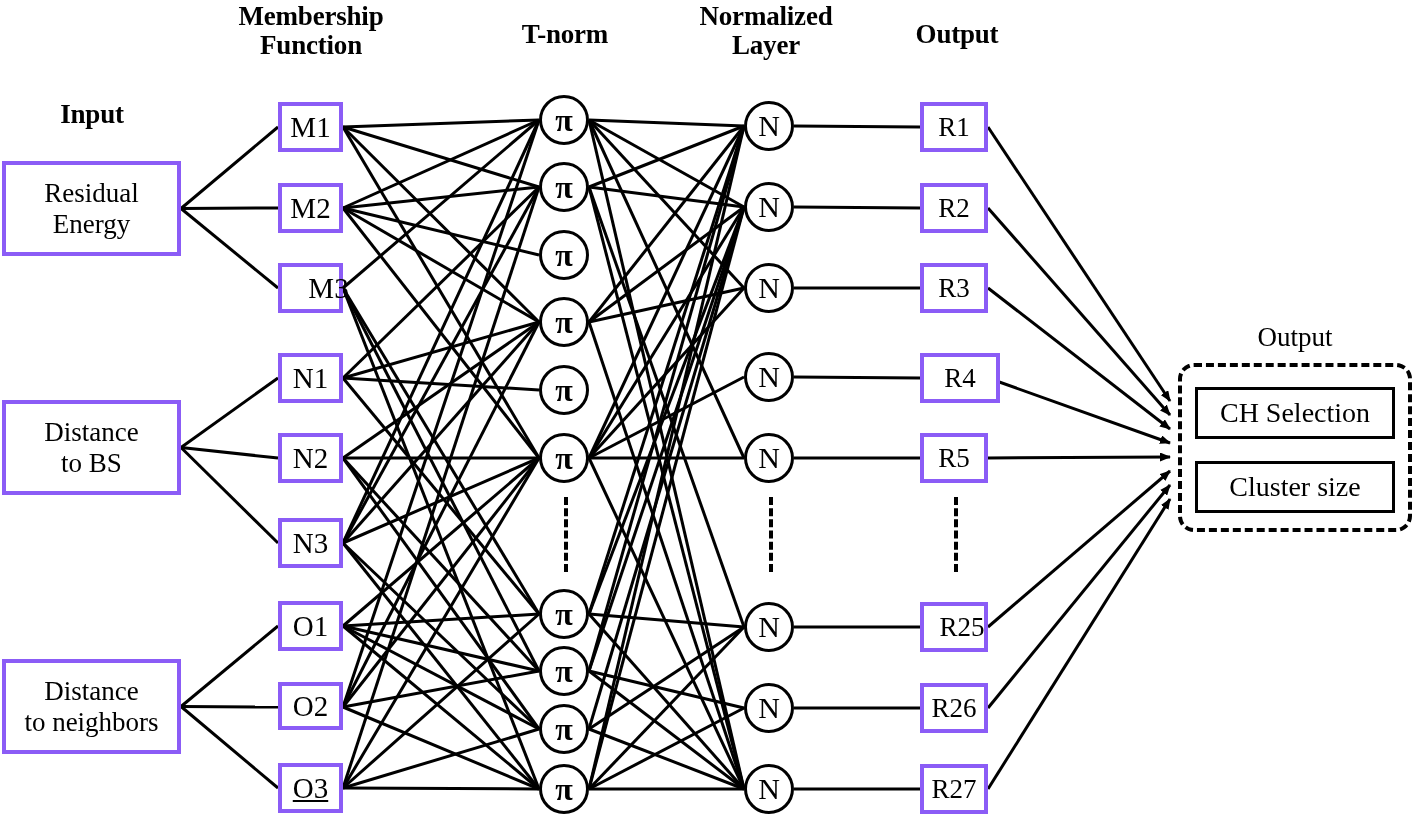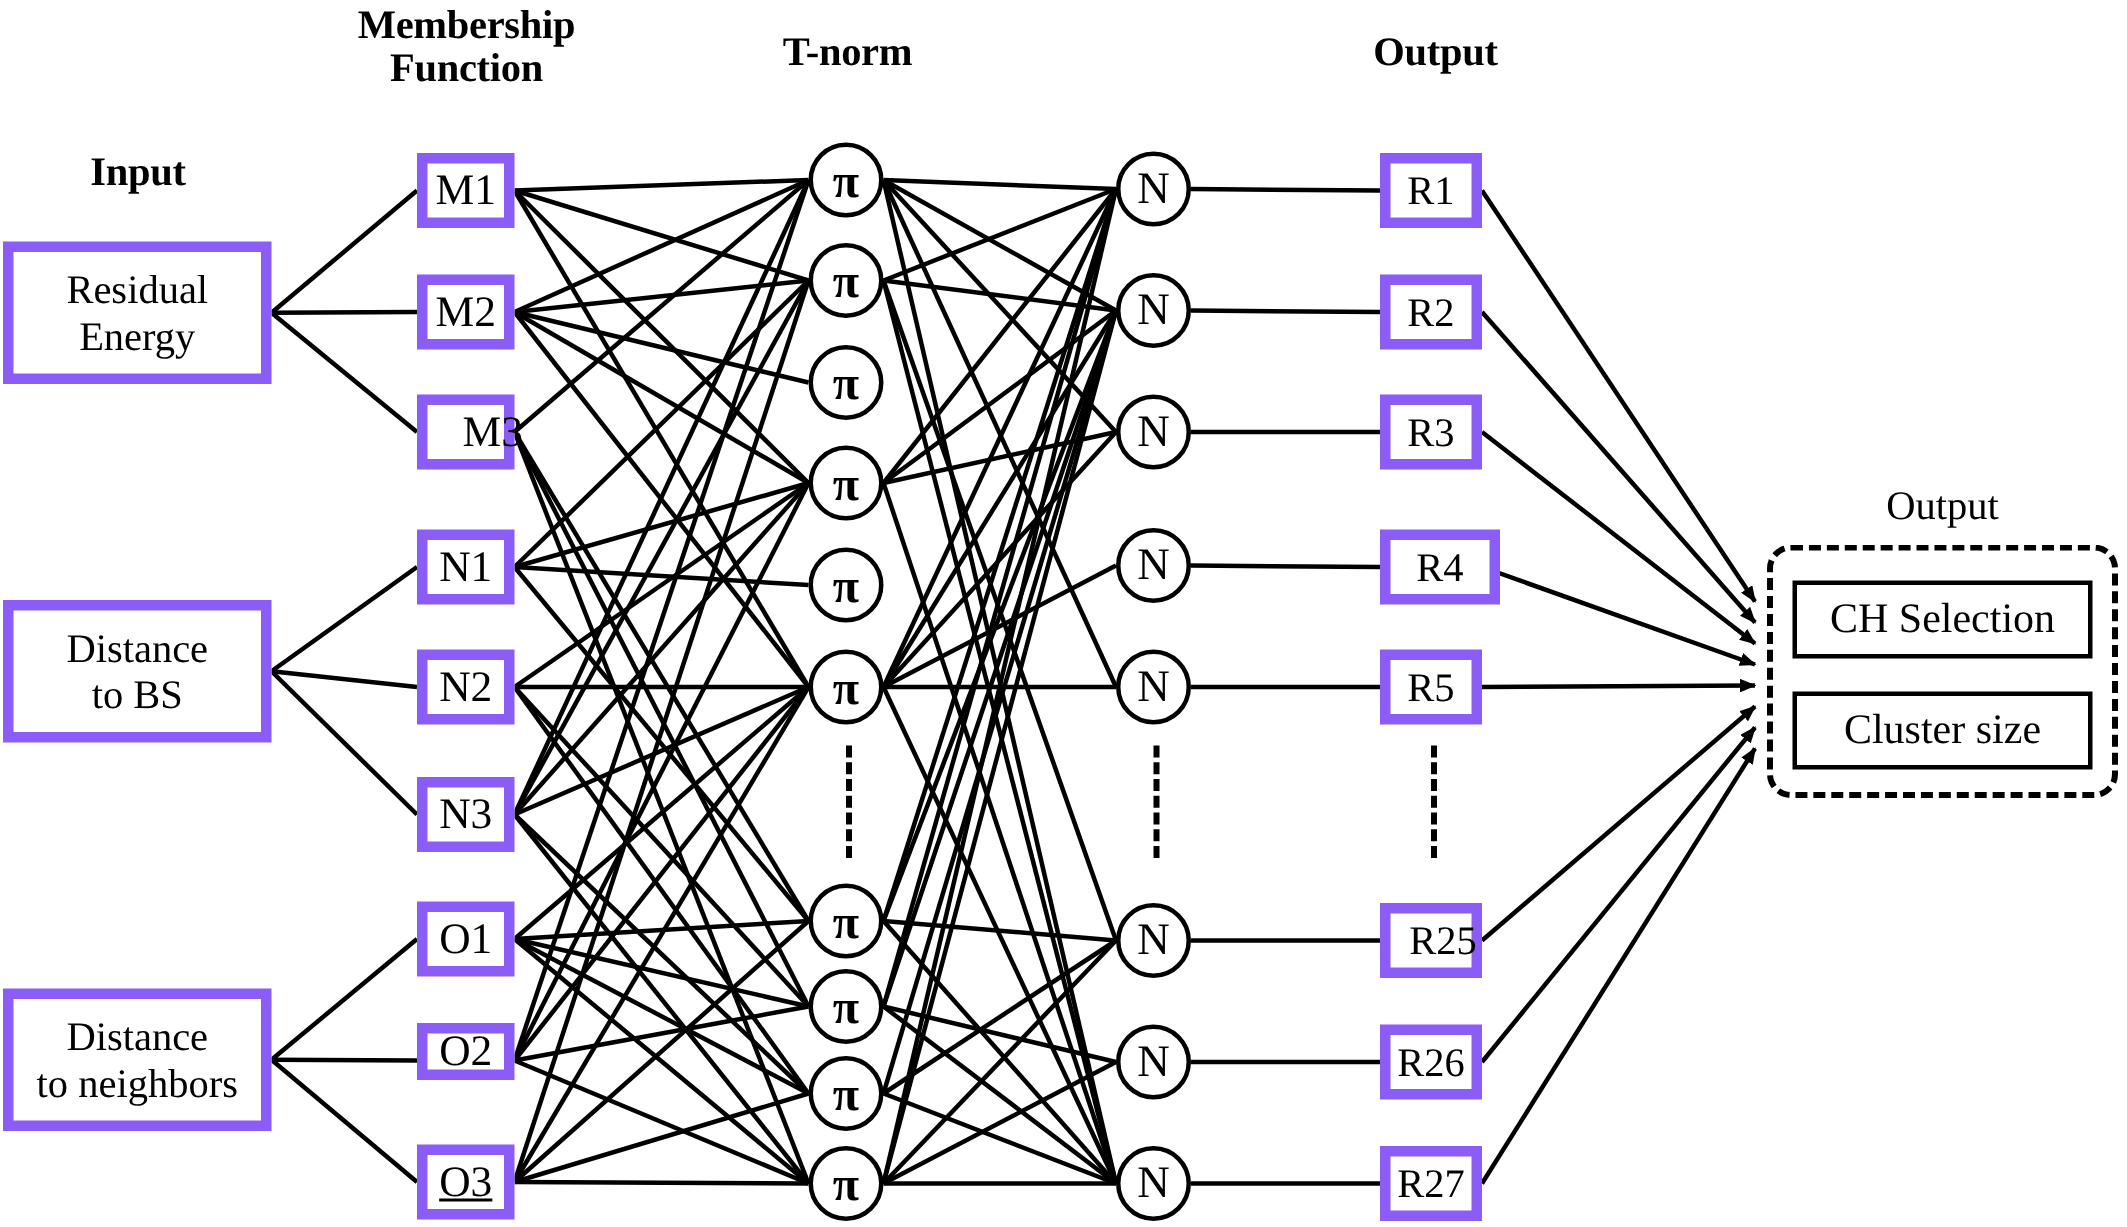--- a/index.html
+++ b/index.html
@@ -241,6 +241,9 @@
   <div class="col-header" style="left: 505px; top: 20px; width: 120px;">
     <span>T-norm</span>
   </div>
+  <div class="col-header" style="left: 676px; top: 2px; width: 180px;">
+    <span>Normalized<br>Layer</span>
+  </div>
   <div class="col-header" style="left: 908px; top: 20px; width: 98px;">
     <span>Output</span>
   </div>

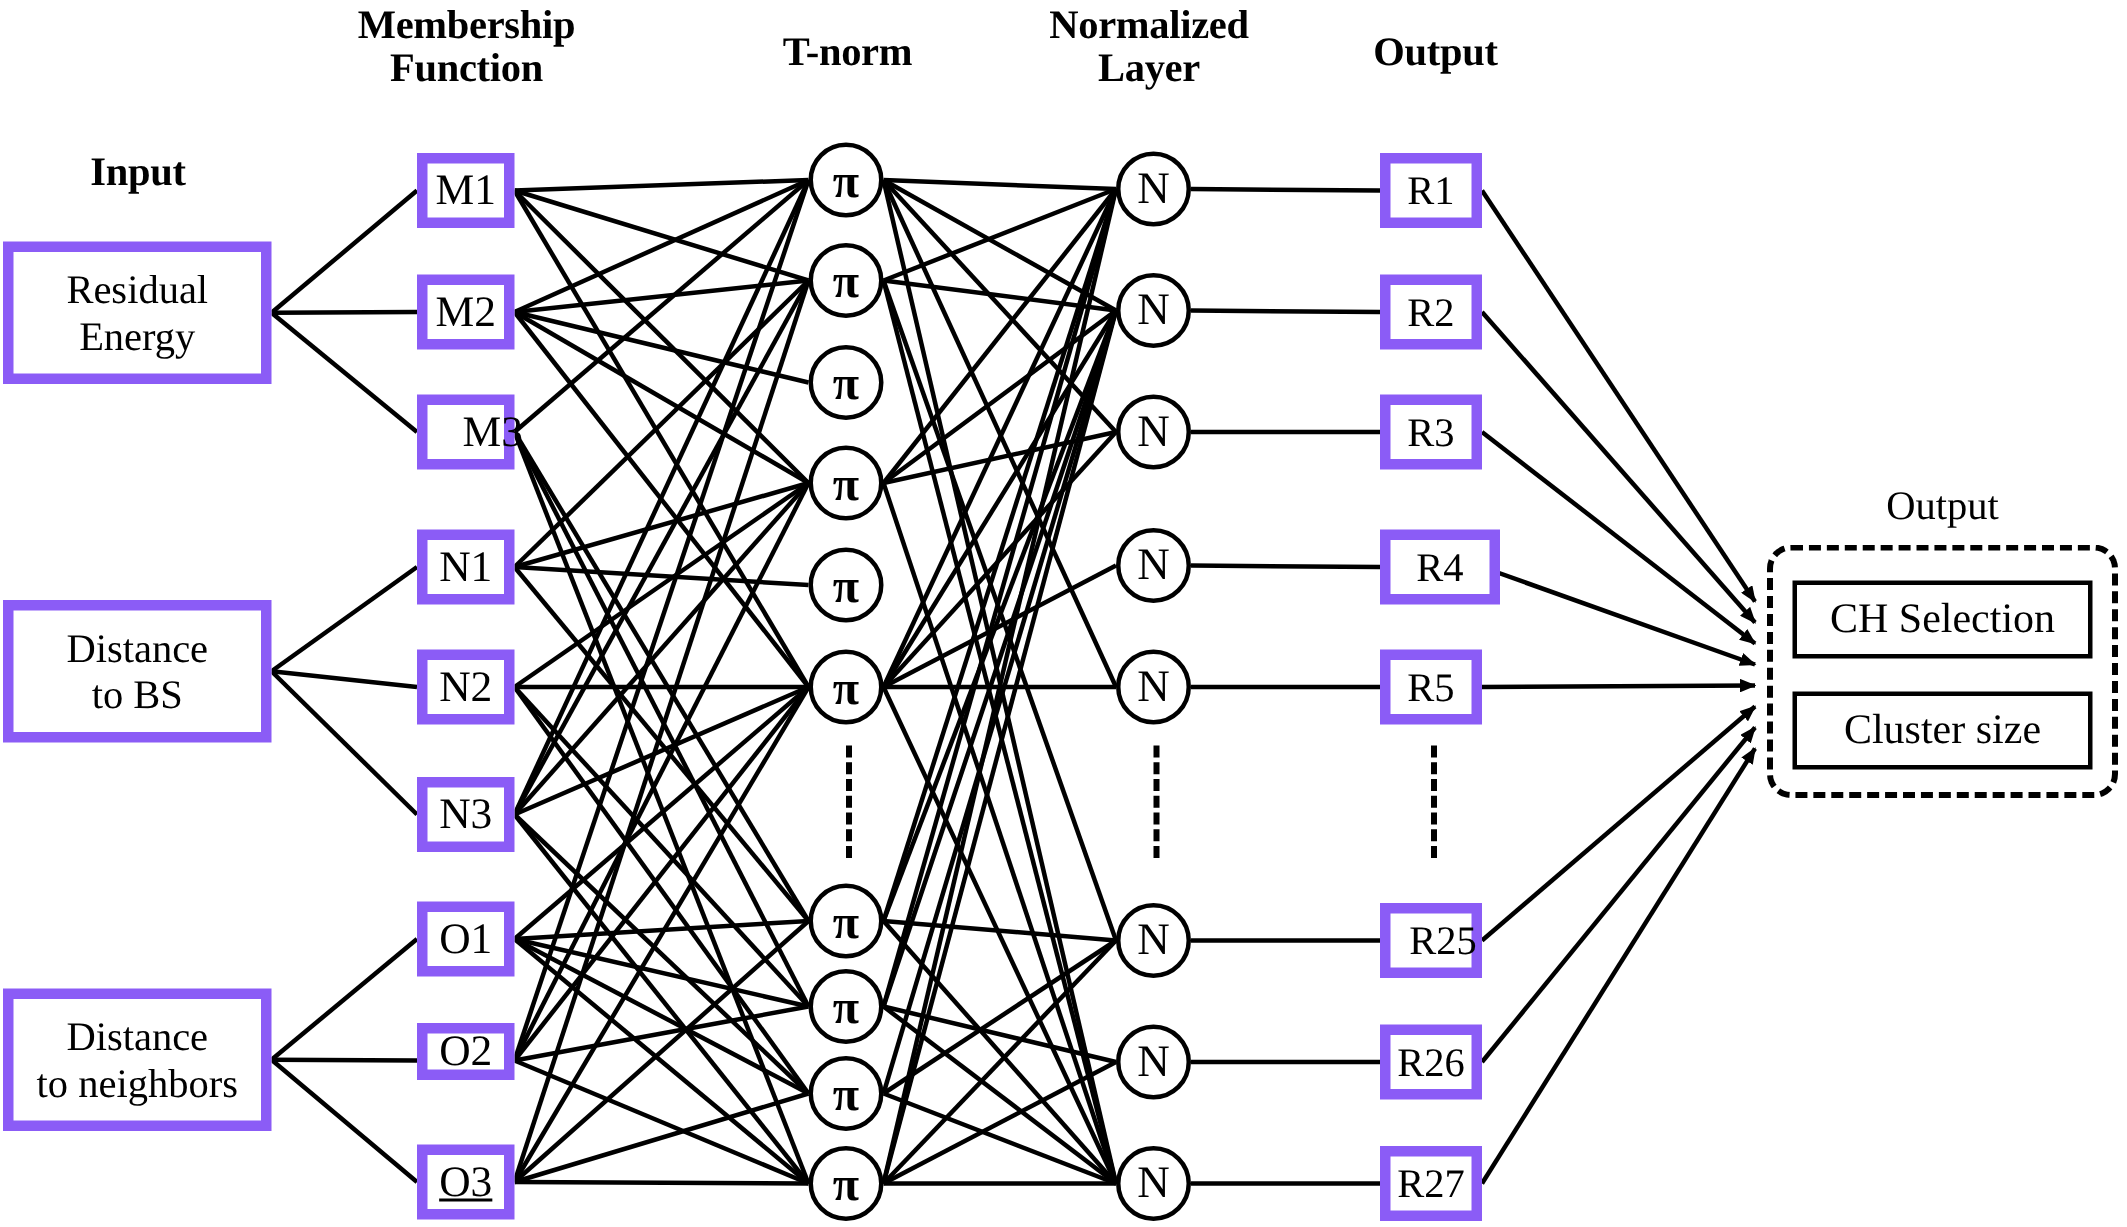--- a/index.html
+++ b/index.html
@@ -38,7 +38,7 @@
   .node-box {
     position: absolute;
     box-sizing: border-box;
-    border: 7px solid #8b5cf6;
+    border: 4px solid #8b5cf6;
     background: #ffffff;
     display: flex;
     align-items: center;

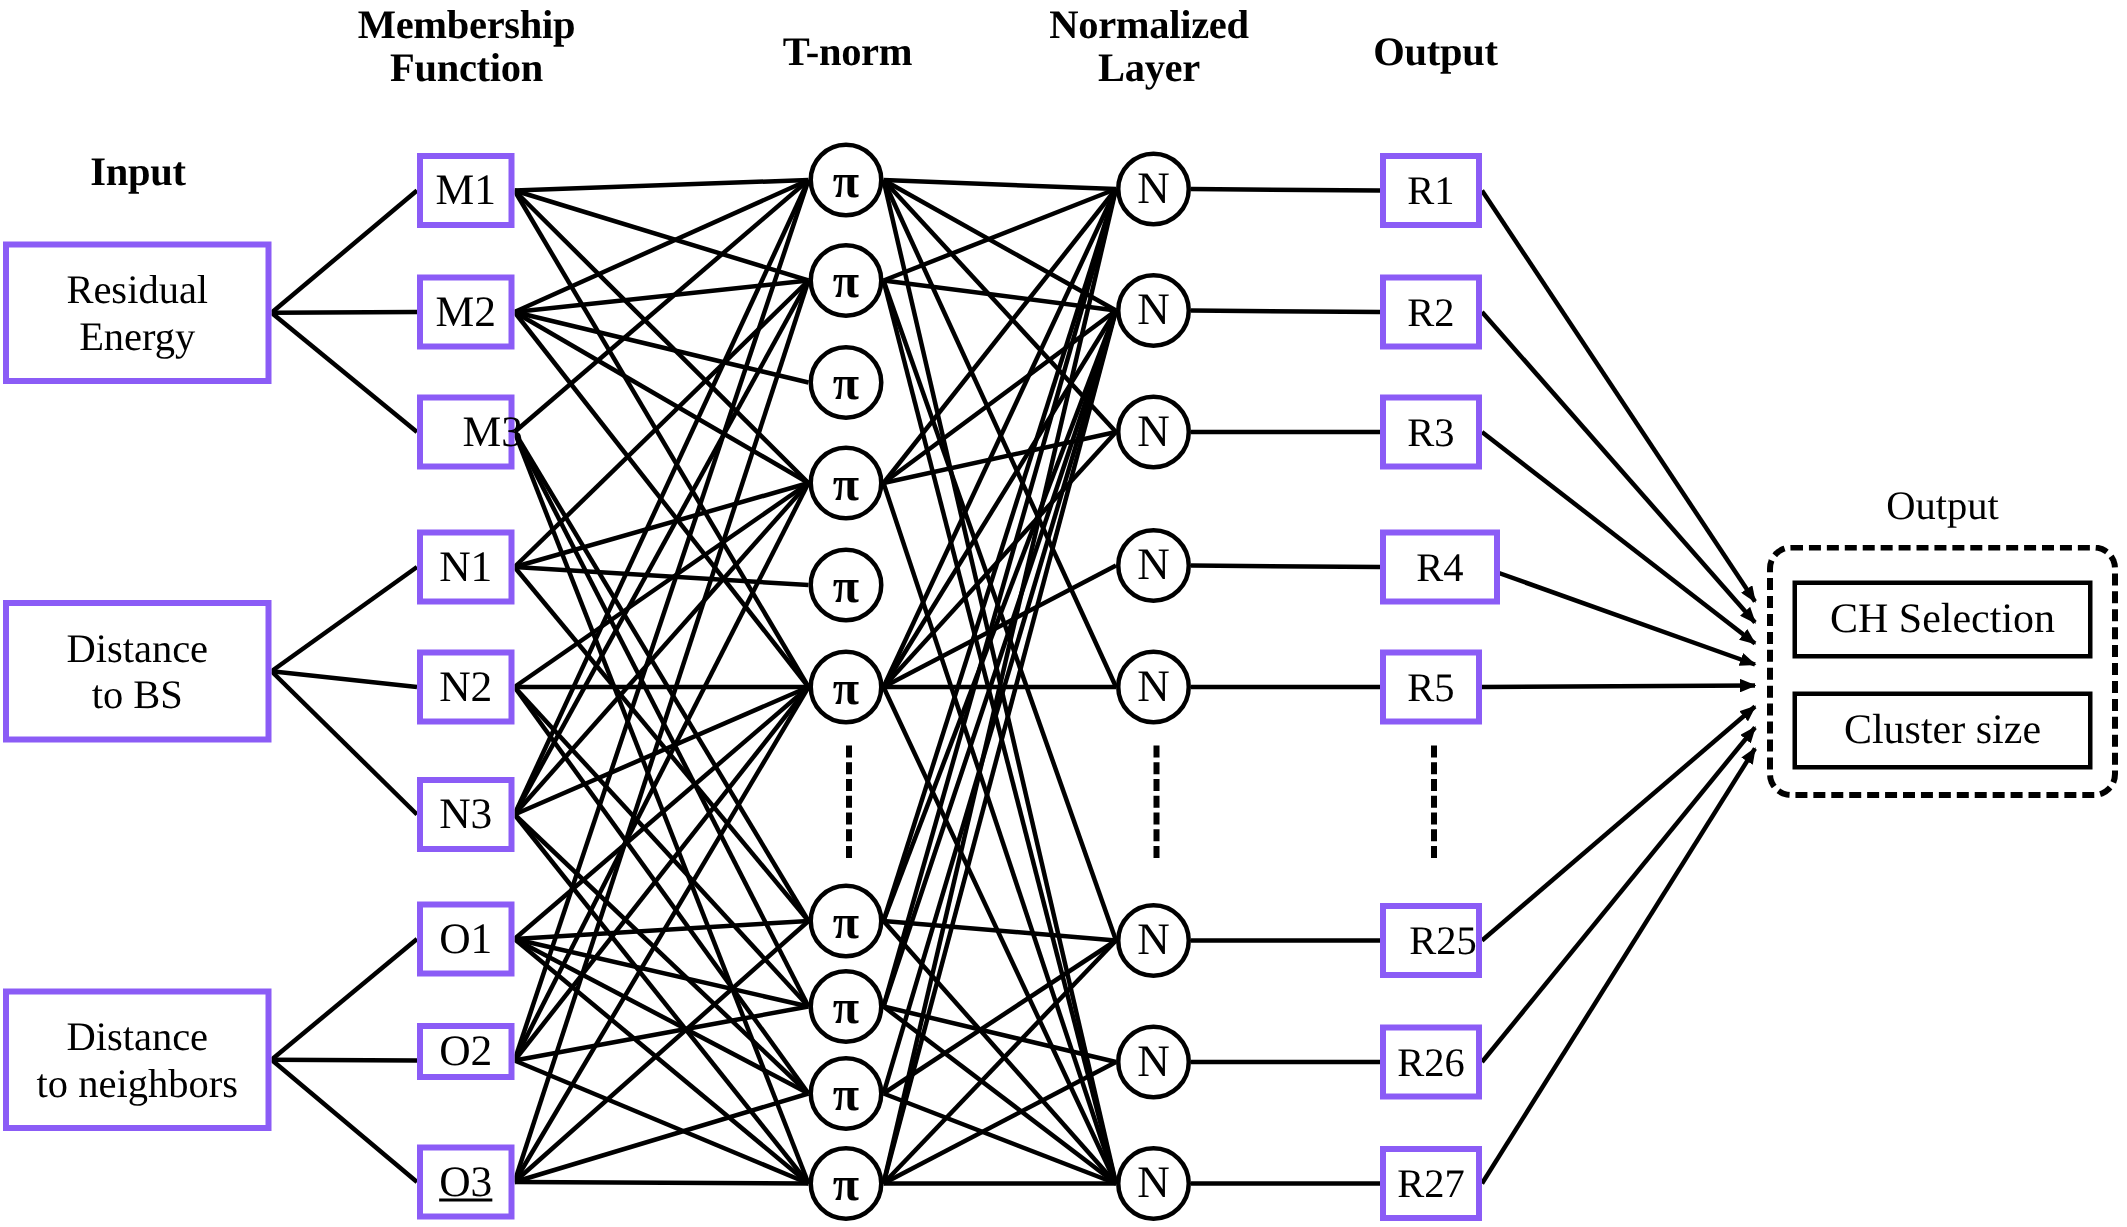--- a/index.html
+++ b/index.html
@@ -284,7 +284,7 @@
       <div class="node-box mf-box" style="left: 278px; top: 601px; width: 65px; height: 50px;">
         <span>O1</span>
       </div>
-      <div class="node-box mf-box" style="left: 278px; top: 682px; width: 65px; height: 38px;">
+      <div class="node-box mf-box" style="left: 278px; top: 682px; width: 65px; height: 48px;">
         <span>O2</span>
       </div>
       <div class="node-box mf-box" style="left: 278px; top: 763px; width: 65px; height: 50px; text-decoration: underline;">

